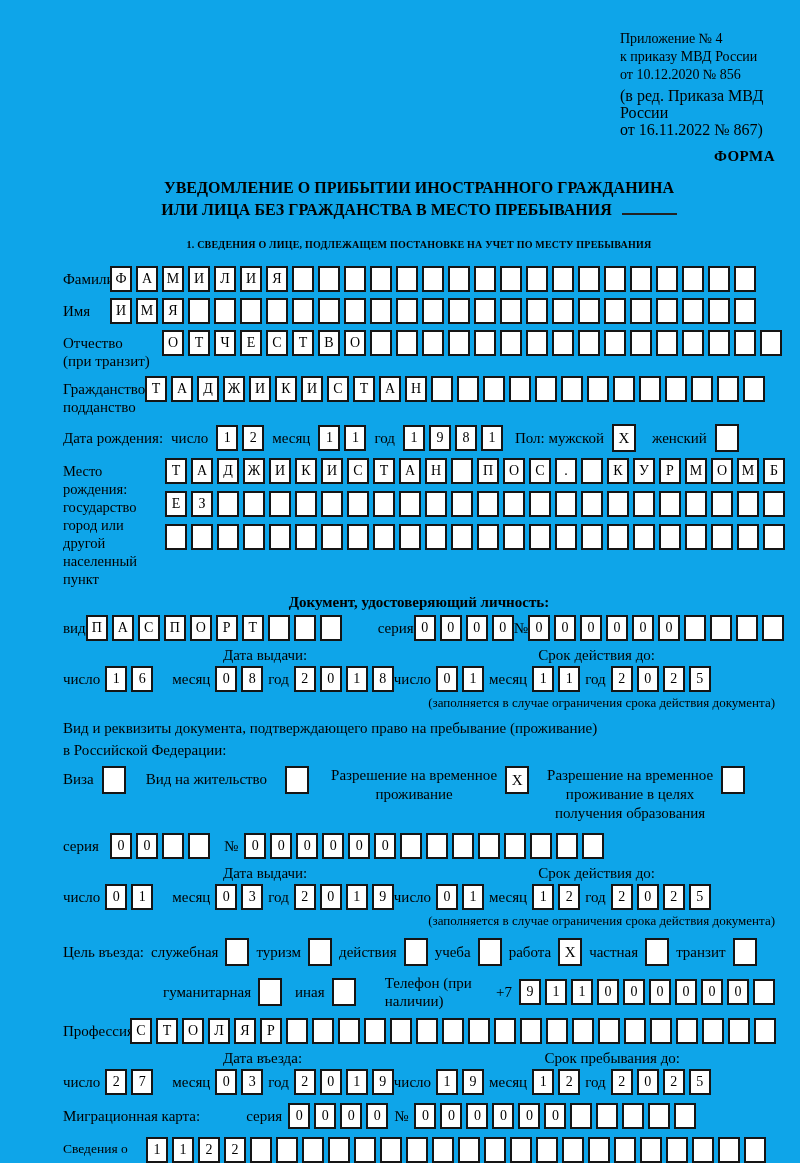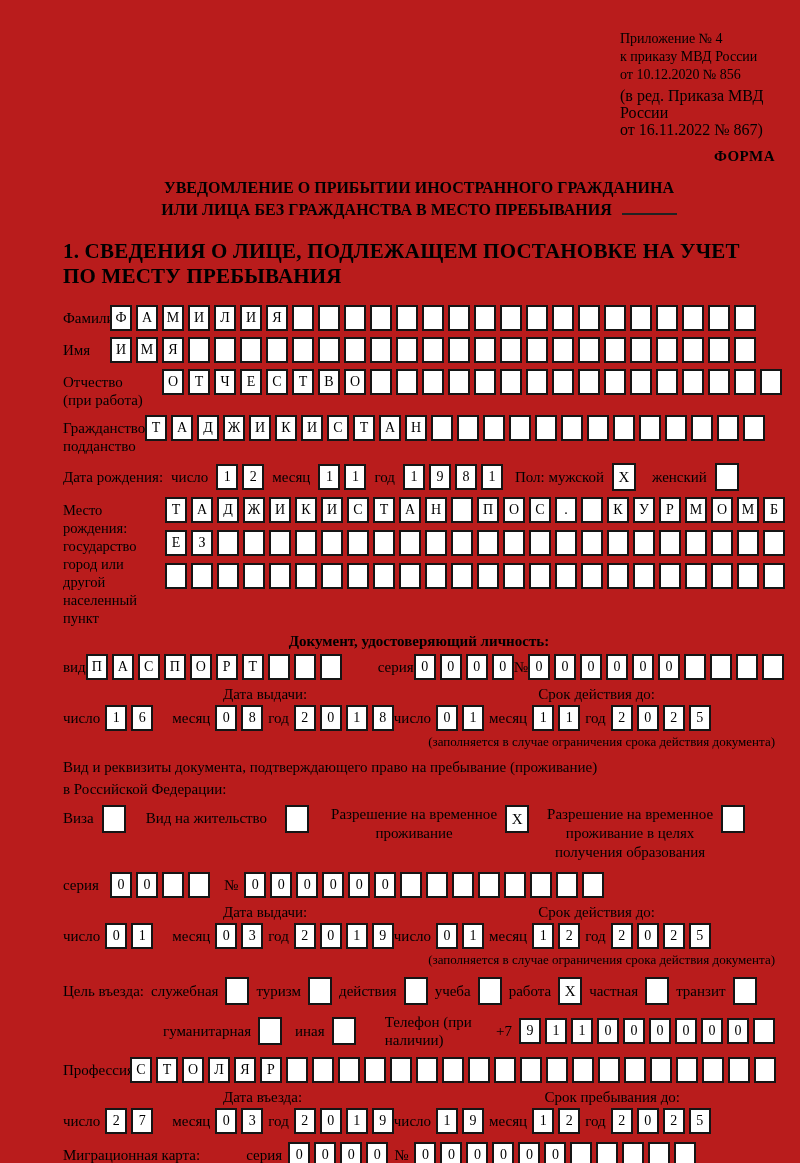--- a/index.html
+++ b/index.html
@@ -4,7 +4,7 @@
 <style>
   html,body { margin:0; padding:0; background:#888; }
   .page {
-    width:800px; height:1163px; margin:0 auto; background:#b91c1c; color:#000;
+    width:800px; height:1163px; margin:0 auto; background:#0ea5e9; color:#000;
     font-family:"Liberation Serif","DejaVu Serif",serif; font-size:15px;
     box-sizing:border-box; padding:30px 25px 10px 63px; position:relative; overflow:hidden;
   }

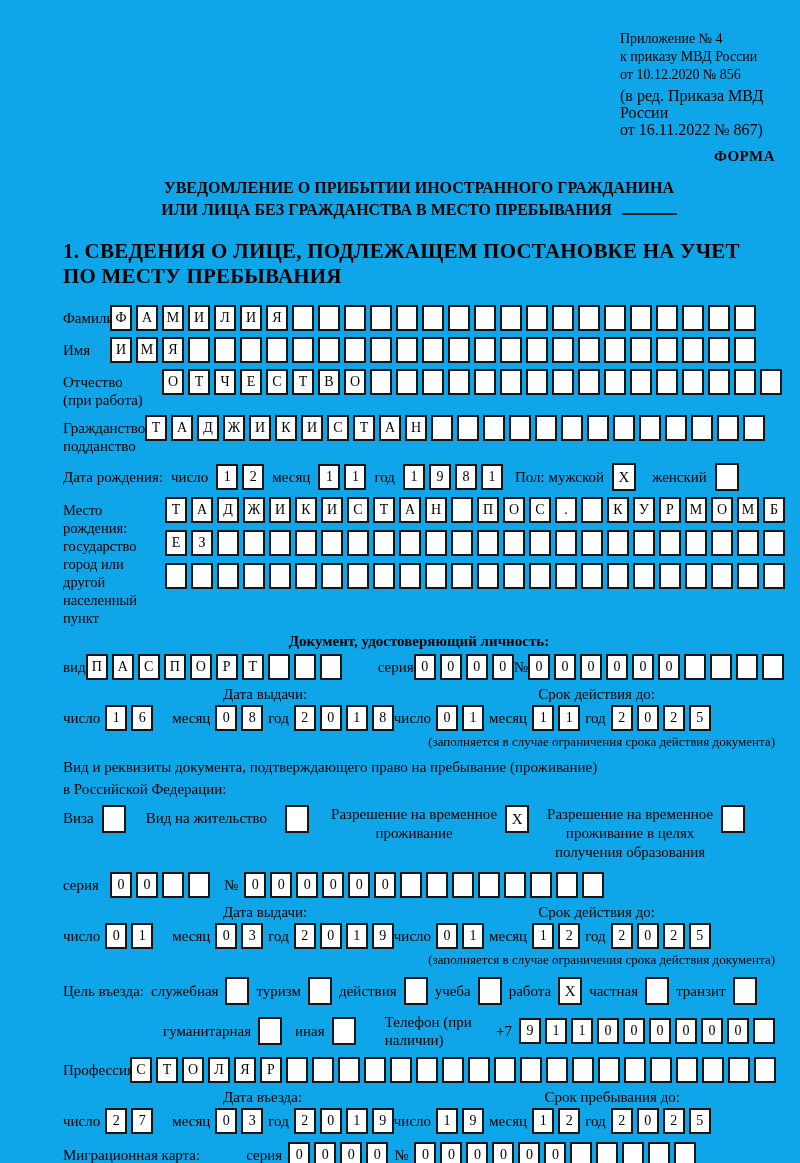--- a/index.html
+++ b/index.html
@@ -13,7 +13,7 @@
   .forma { text-align:right; font-weight:bold; margin-top:10px; font-size:15px; letter-spacing:0.5px; }
   .title { text-align:center; font-weight:bold; font-size:16px; line-height:22px; margin-top:12px; }
   .title-underline { display:inline-block; width:55px; border-bottom:2px solid #222; height:14px; margin-left:10px; }
-  .sec-heading { font-weight:bold; font-size:21px; margin-top:18px; letter-spacing:0.2px; }
+  .sec-heading { font-weight:bold; font-size:10px; margin-top:18px; text-align:center; letter-spacing:0.2px; }
 
   .row { display:flex; align-items:flex-start; margin-top:6px; }
   .flabel { flex:0 0 auto; padding-top:4px; line-height:18px; }

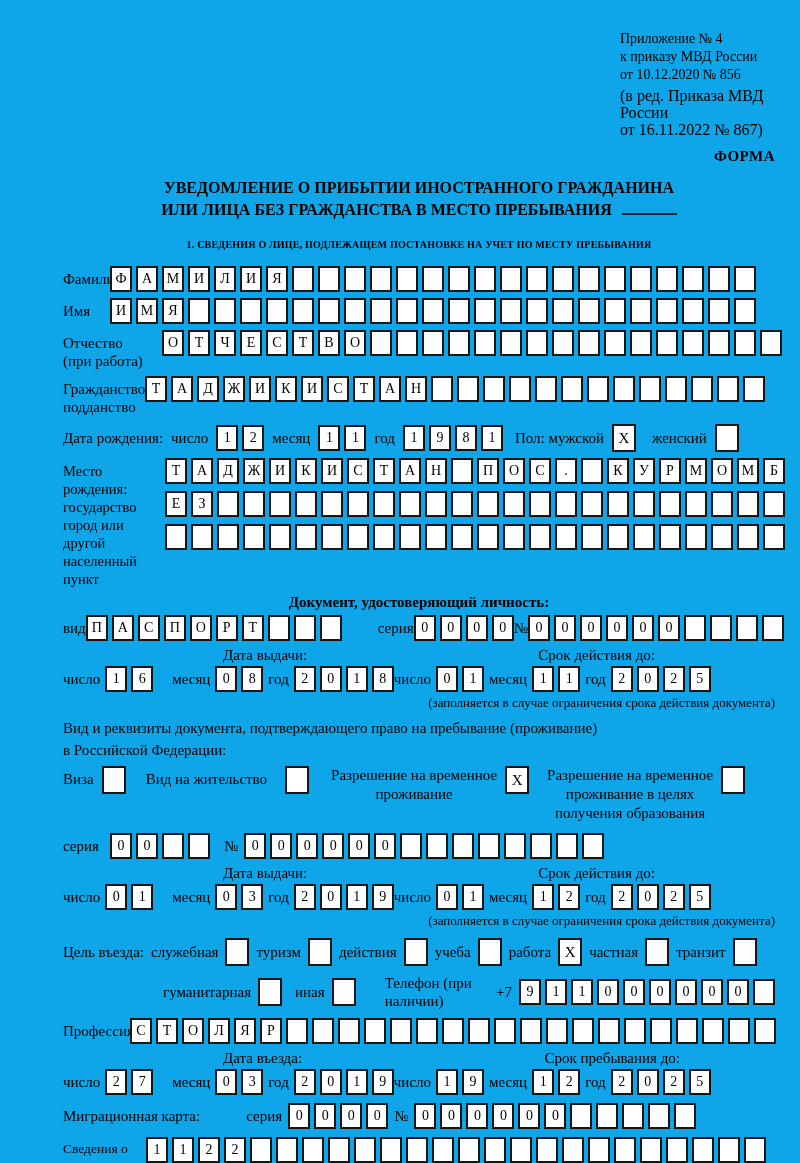--- a/index.html
+++ b/index.html
@@ -127,7 +127,7 @@
   <div class="row">
     <div class="flabel" style="width:99px;">
       <div>Отчество</div>
-      <div>(при работа)</div>
+      <div>(при транзит)</div>
     </div>
     <div class="cells">
         <span class="cell">О</span>

